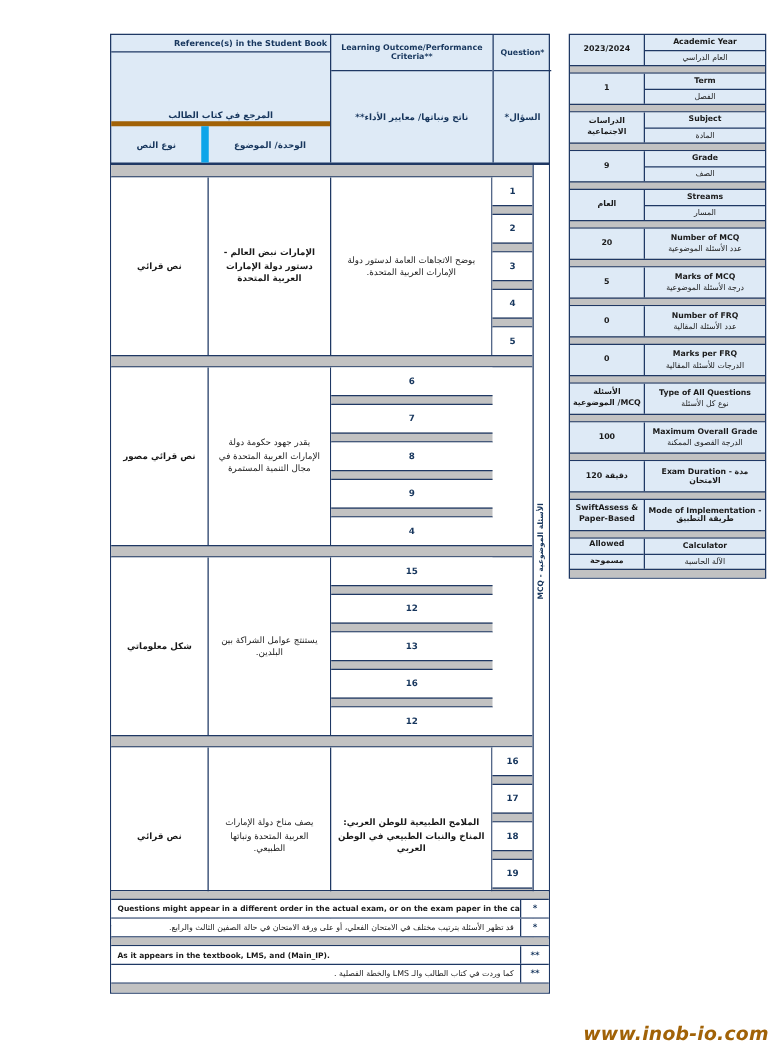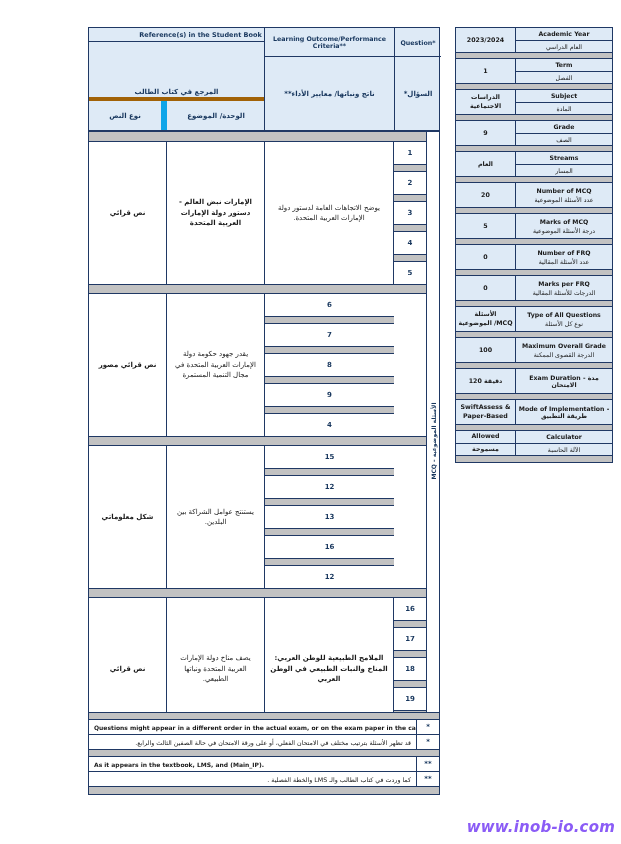--- a/index.html
+++ b/index.html
@@ -62,7 +62,7 @@
   .info-table > div:last-child{border-bottom:none;}
 
   
-  .watermark{position:absolute;right:6px;bottom:8px;font-size:15px;font-weight:bold;font-style:italic;color:#8b5cf6;letter-spacing:0.2px;}
+  .watermark{position:absolute;right:6px;bottom:8px;font-size:15px;font-weight:bold;font-style:italic;color:#a16207;letter-spacing:0.2px;}
 </style>
 </head>
 <body>

